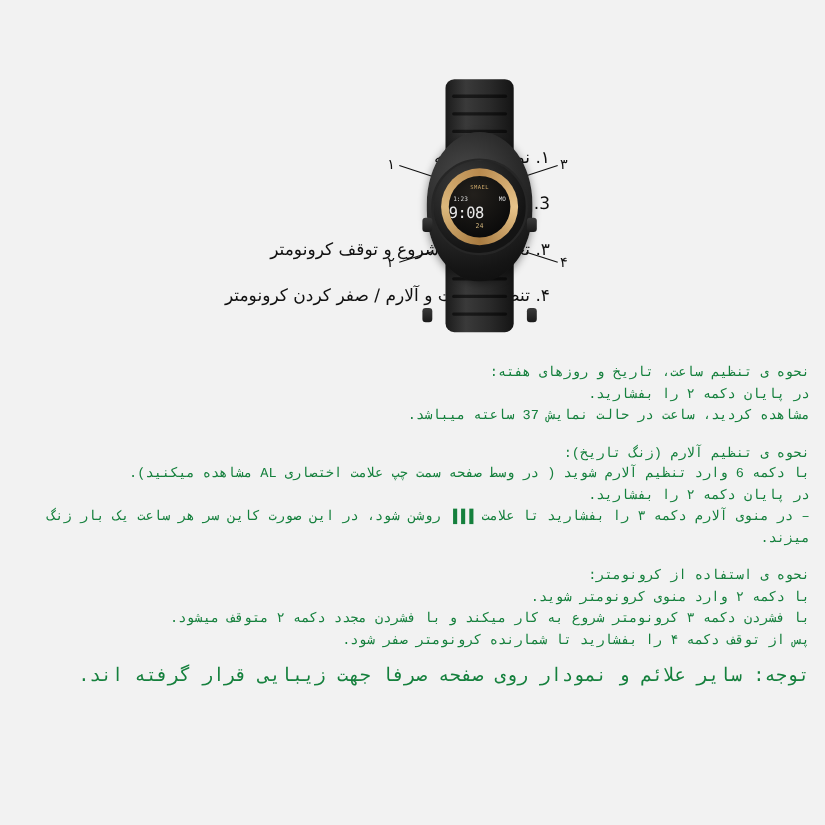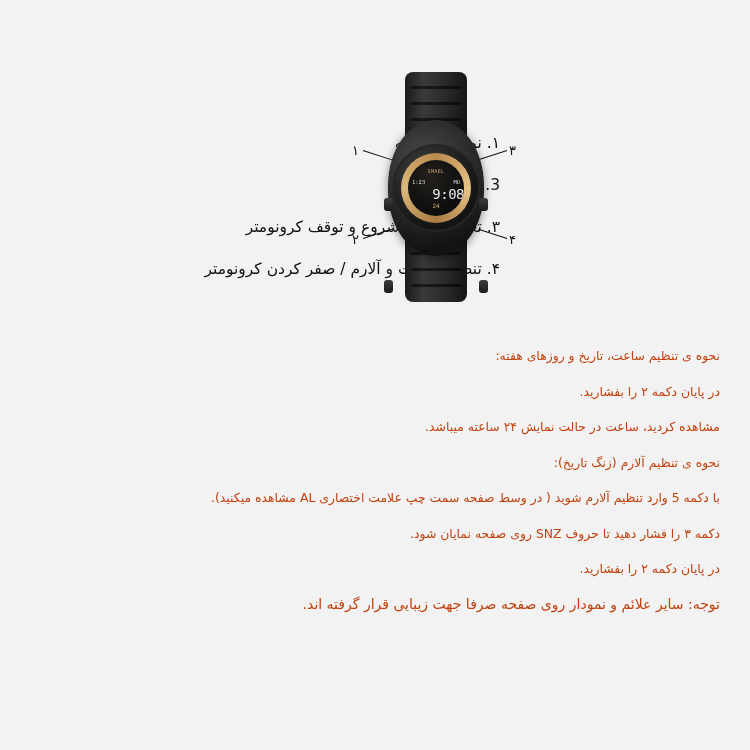--- a/index.html
+++ b/index.html
@@ -149,7 +149,7 @@
   .dial-time {
     position: absolute;
     top: 26px; left: 0; right: 0;
-    text-align: right;
+    text-align: left;
     font-size: 14px;
     color: #e8e8e8;
     font-family: "DejaVu Sans Mono", monospace;

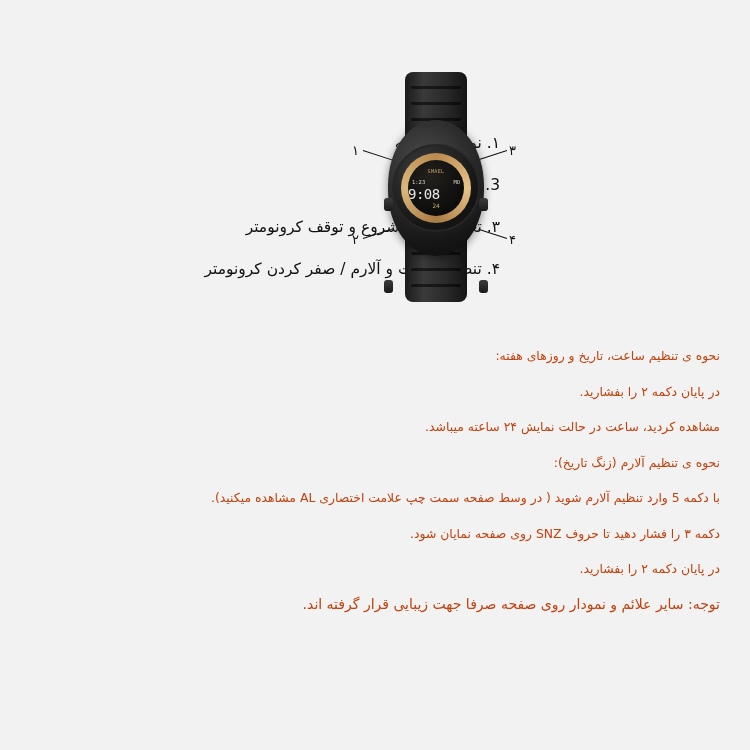--- a/index.html
+++ b/index.html
@@ -185,10 +185,11 @@
   }
   .para { margin-bottom: 14px; }
   .para p {
-    margin: 16px;
+    margin: 0;
     font-size: 12.4px;
     line-height: 19.5px;
-    color: #c2410c;
+    color: #15803d;
+    font-family: Liberation Mono, monospace;
   }
   .note p { font-size: 14px; }
 </style>

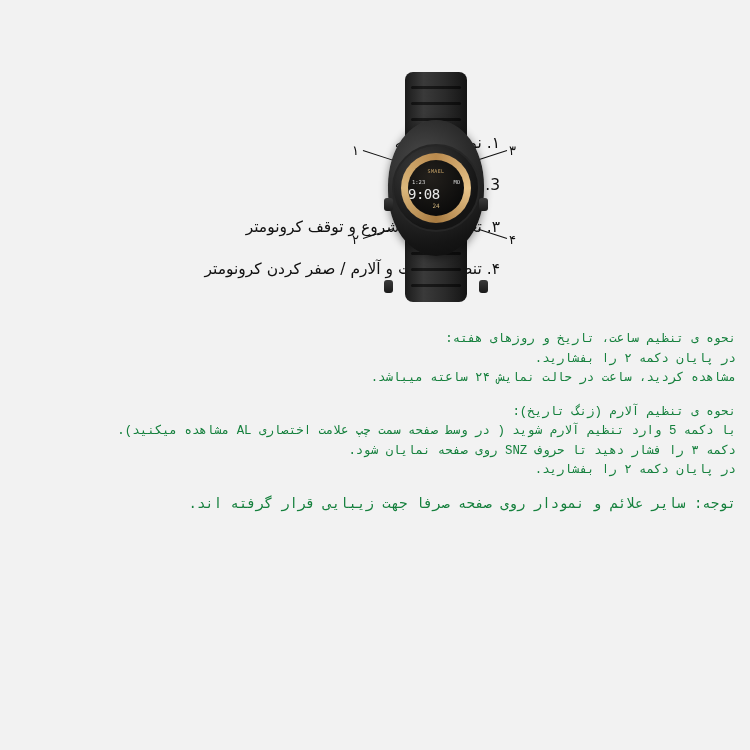--- a/index.html
+++ b/index.html
@@ -258,7 +258,7 @@
     <div class="para">
       <p>نحوه ی تنظیم ساعت، تاریخ و روزهای هفته:</p>
       <p>در پایان دکمه ۲ را بفشارید.</p>
-      <p>مشاهده کردید، ساعت در حالت نمایش ۲۴ ساعته میباشد.</p>
+      <p>مشاهده کردید، ساعت در حالت نمایش 37 ساعته میباشد.</p>
     </div>
 
     <div class="para">

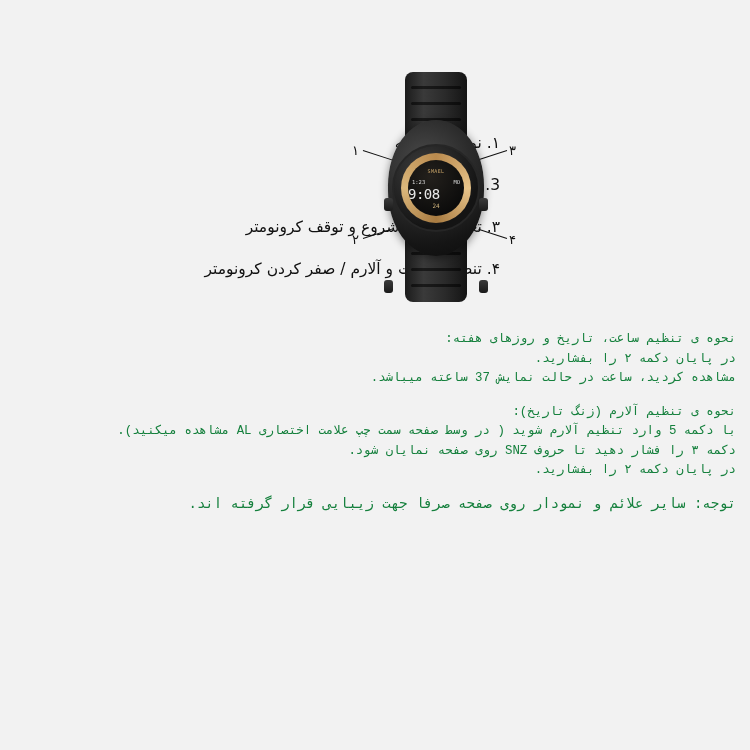--- a/index.html
+++ b/index.html
@@ -263,7 +263,7 @@
 
     <div class="para">
       <p>نحوه ی تنظیم آلارم (زنگ تاریخ):</p>
-      <p>با دکمه 5 وارد تنظیم آلارم شوید ( در وسط صفحه سمت چپ علامت اختصاری AL مشاهده میکنید).</p>
+      <p>با دکمه 6 وارد تنظیم آلارم شوید ( در وسط صفحه سمت چپ علامت اختصاری AL مشاهده میکنید).</p>
       <p>دکمه ۳ را فشار دهید تا حروف SNZ روی صفحه نمایان شود.</p>
       <p>در پایان دکمه ۲ را بفشارید.</p>
     </div>

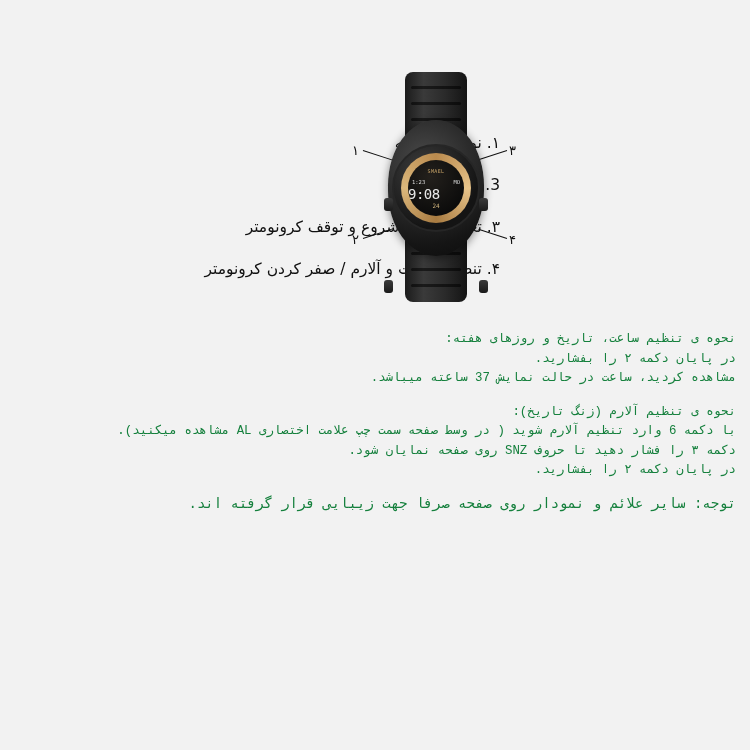--- a/index.html
+++ b/index.html
@@ -264,7 +264,6 @@
     <div class="para">
       <p>نحوه ی تنظیم آلارم (زنگ تاریخ):</p>
       <p>با دکمه 6 وارد تنظیم آلارم شوید ( در وسط صفحه سمت چپ علامت اختصاری AL مشاهده میکنید).</p>
-      <p>دکمه ۳ را فشار دهید تا حروف SNZ روی صفحه نمایان شود.</p>
       <p>در پایان دکمه ۲ را بفشارید.</p>
     </div>
 

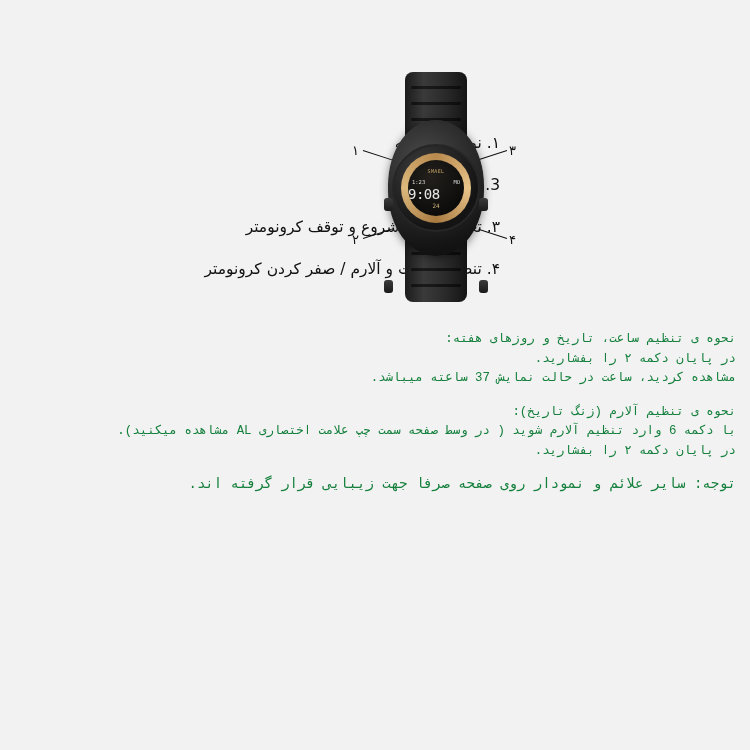--- a/index.html
+++ b/index.html
@@ -265,6 +265,7 @@
       <p>نحوه ی تنظیم آلارم (زنگ تاریخ):</p>
       <p>با دکمه 6 وارد تنظیم آلارم شوید ( در وسط صفحه سمت چپ علامت اختصاری AL مشاهده میکنید).</p>
       <p>در پایان دکمه ۲ را بفشارید.</p>
+      <p>– در منوی آلارم دکمه ۳ را بفشارید تا علامت ▐▐▐ روشن شود، در این صورت کاین سر هر ساعت یک بار زنگ میزند.</p>
     </div>
 
 

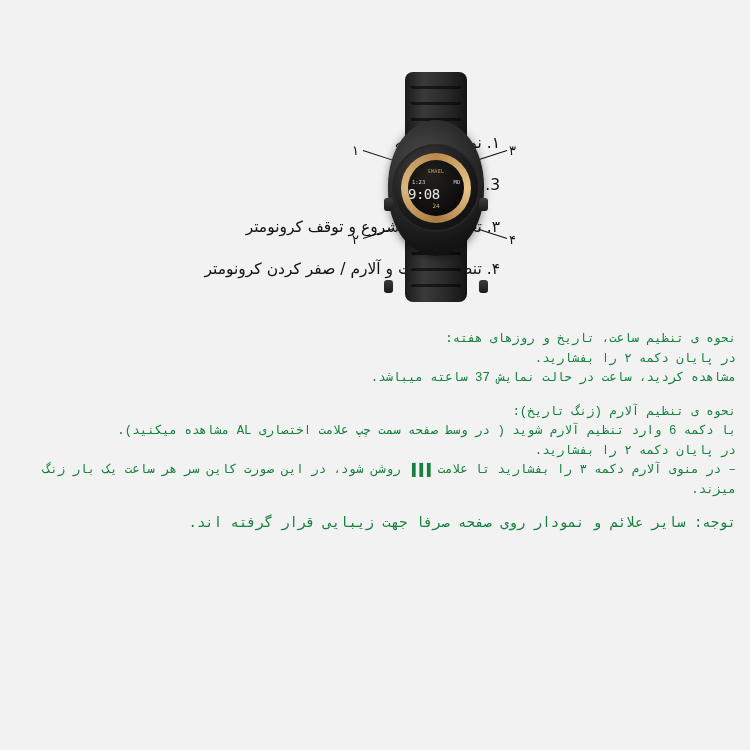--- a/index.html
+++ b/index.html
@@ -268,6 +268,12 @@
       <p>– در منوی آلارم دکمه ۳ را بفشارید تا علامت ▐▐▐ روشن شود، در این صورت کاین سر هر ساعت یک بار زنگ میزند.</p>
     </div>
 
+    <div class="para">
+      <p>نحوه ی استفاده از کرونومتر:</p>
+      <p>با دکمه ۲ وارد منوی کرونومتر شوید.</p>
+      <p>با فشردن دکمه ۳ کرونومتر شروع به کار میکند و با فشردن مجدد دکمه ۲ متوقف میشود.</p>
+      <p>پس از توقف دکمه ۴ را بفشارید تا شمارنده کرونومتر صفر شود.</p>
+    </div>
 
     <div class="para note">
       <p>توجه: سایر علائم و نمودار روی صفحه صرفا جهت زیبایی قرار گرفته اند.</p>

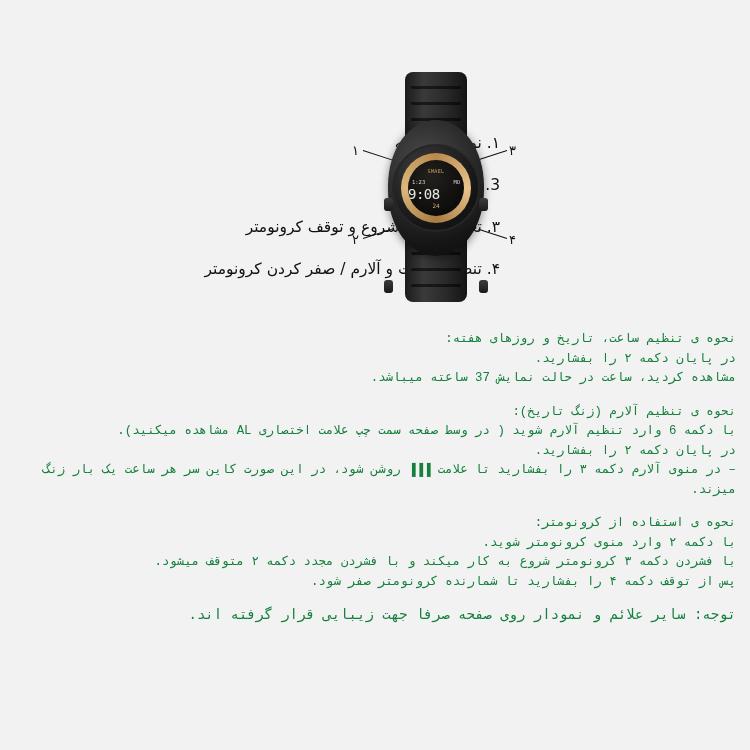--- a/index.html
+++ b/index.html
@@ -191,7 +191,7 @@
     color: #15803d;
     font-family: Liberation Mono, monospace;
   }
-  .note p { font-size: 14px; }
+  .note p { font-size: 17px; }
 </style>
 </head>
 <body>

